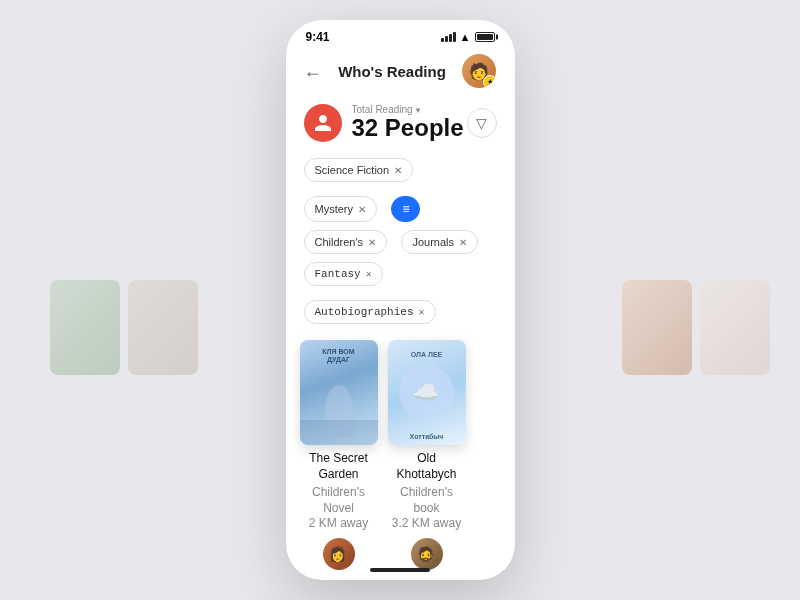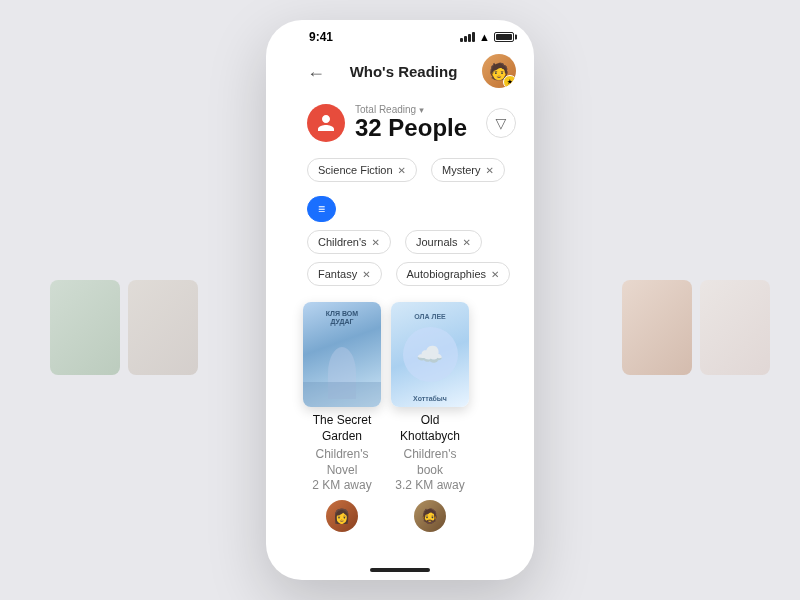--- a/index.html
+++ b/index.html
@@ -25,14 +25,13 @@
 
     .phone {
       position: relative;
-      width: 268px;
+      width: 229px;
       height: 560px;
       background: #fff;
       border-radius: 36px;
       box-shadow: 0 20px 60px rgba(0,0,0,0.18);
       overflow: hidden;
       z-index: 10;
-      padding-left: 23px;
     }
 
     

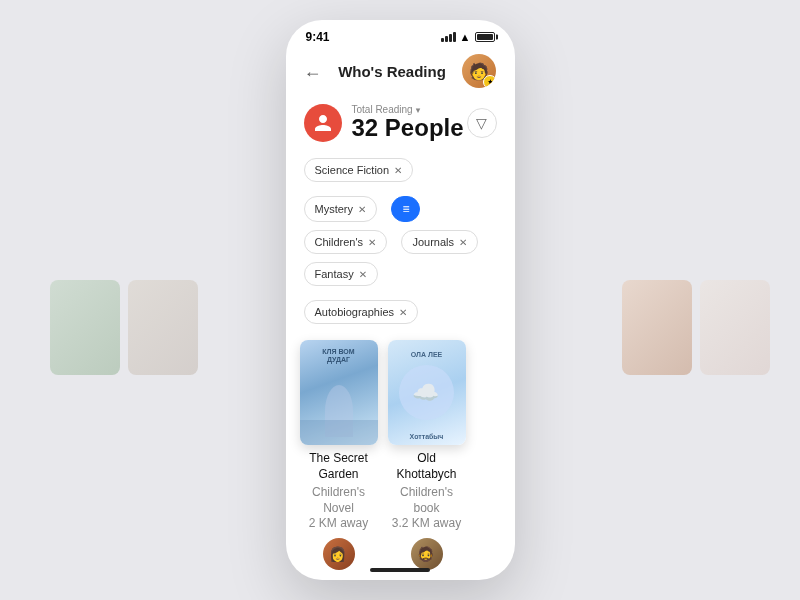--- a/index.html
+++ b/index.html
@@ -443,7 +443,7 @@
         <span class="x">✕</span>
       </div>
     </div>
-    <div class="filter-tags" style="padding-top:0;">
+    <div class="filter-tags" style="padding-top:0;font-family:Liberation Mono, monospace;">
       <div class="tag">
         <span>Fantasy</span>
         <span class="x">✕</span>

